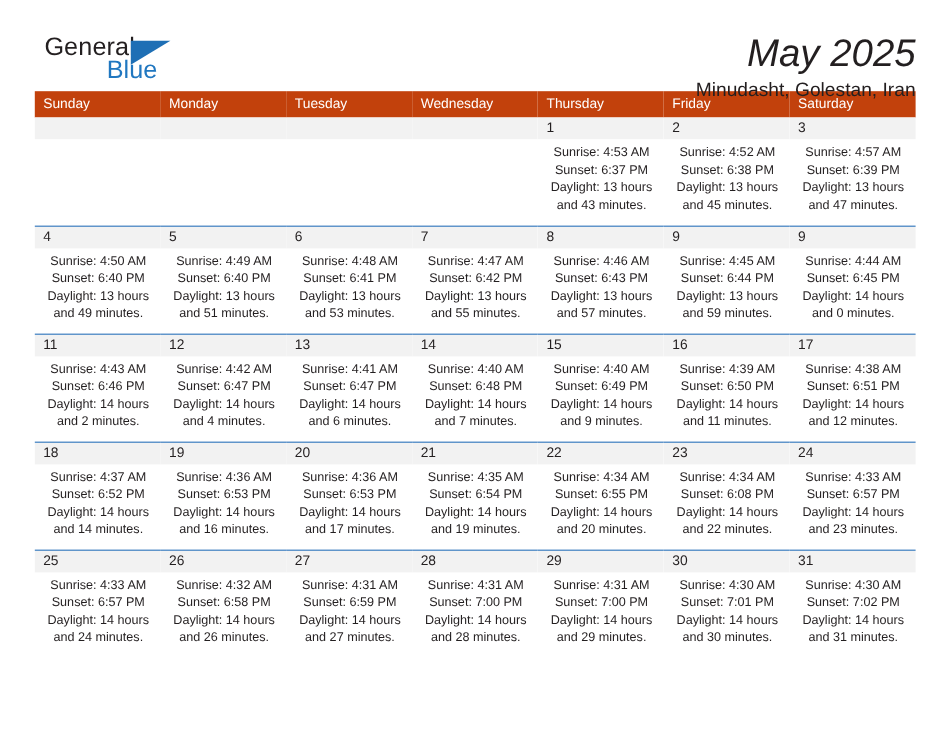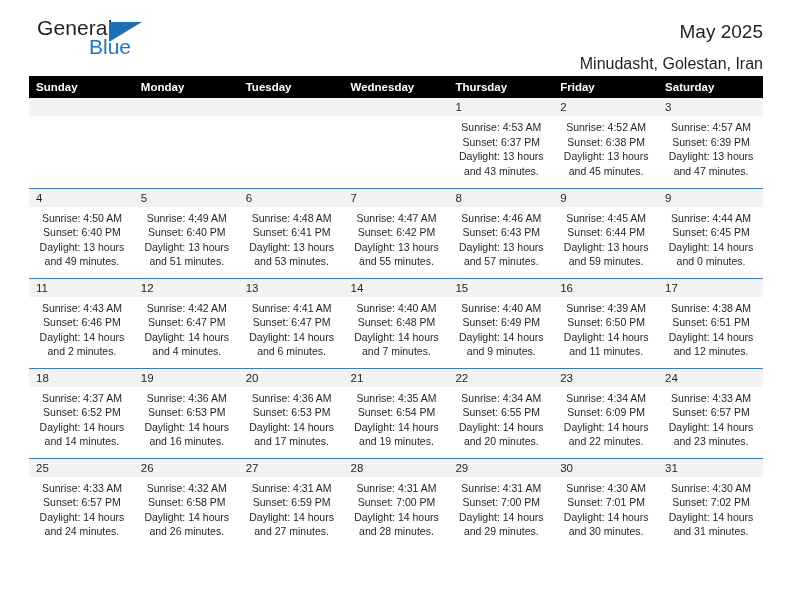--- a/index.html
+++ b/index.html
@@ -27,7 +27,7 @@
     display: flex;
     align-items: flex-start;
     justify-content: space-between;
-    padding-top: 16px;
+    padding-top: 28px;
     height: 68px;
     box-sizing: border-box;
   }

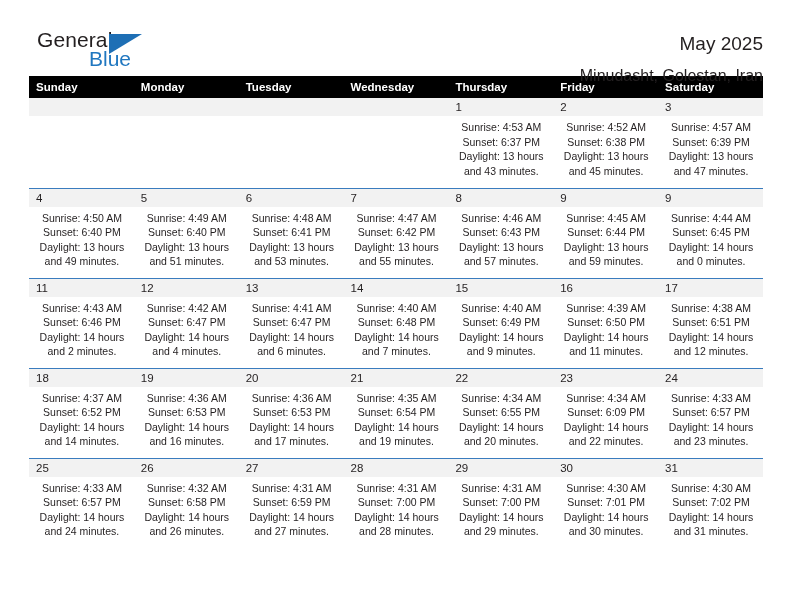--- a/index.html
+++ b/index.html
@@ -69,11 +69,12 @@
     padding-top: 0px;
   }
   .cal-title {
-    font-size: 19px;
+    font-size: 32px;
     line-height: 32px;
     color: #231f20;
     font-weight: normal;
     margin: 0;
+    font-style: italic;
   }
   .cal-subtitle {
     font-size: 16px;

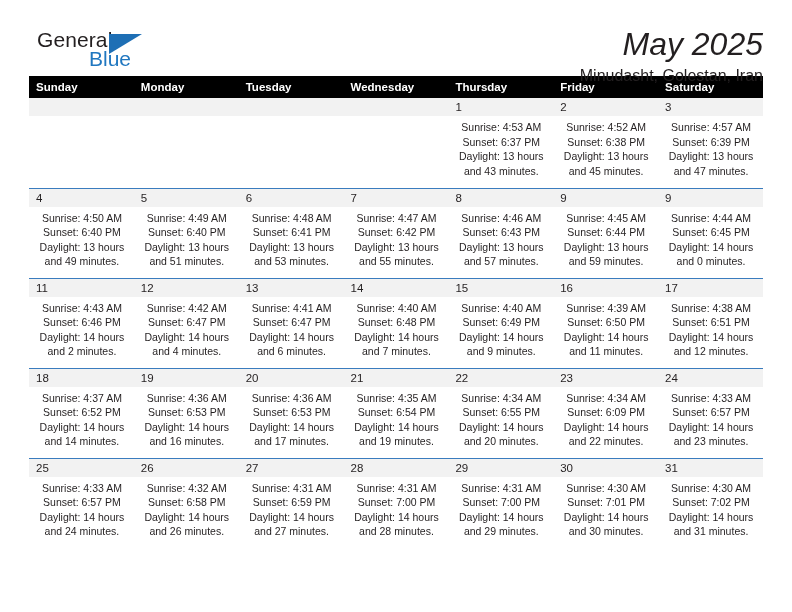--- a/index.html
+++ b/index.html
@@ -92,10 +92,10 @@
     margin-top: 8px;
   }
   .calendar th {
-    background: #000000;
+    background: #c2410c;
     color: #ffffff;
     font-size: 11.5px;
-    font-weight: bold;
+    font-weight: normal;
     text-align: left;
     padding: 5px 0 5px 7px;
     height: 19px;

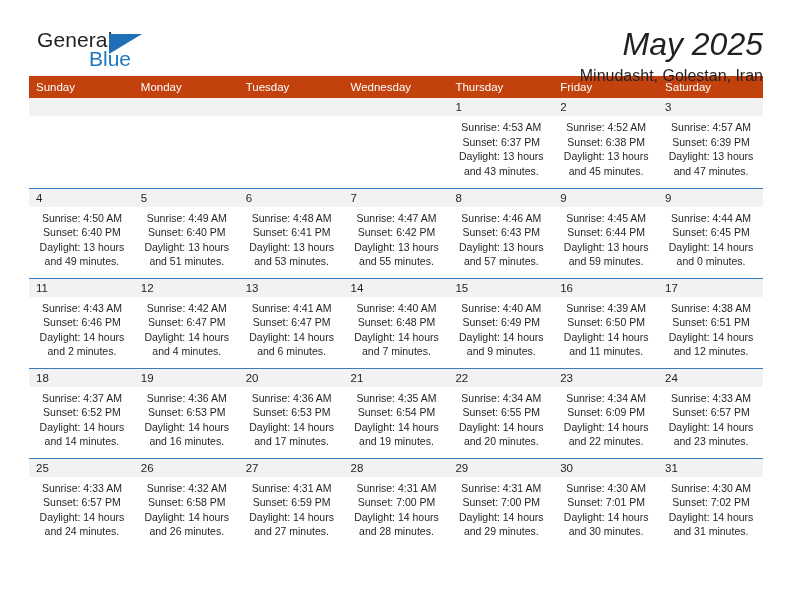--- a/index.html
+++ b/index.html
@@ -395,7 +395,7 @@
           <div class="daynum-strip">23</div>
           <div class="cell-body">
             <div>Sunrise: 4:34 AM</div>
-            <div>Sunset: 6:09 PM</div>
+            <div>Sunset: 6:08 PM</div>
             <div>Daylight: 14 hours</div>
             <div>and 22 minutes.</div>
           </div>

